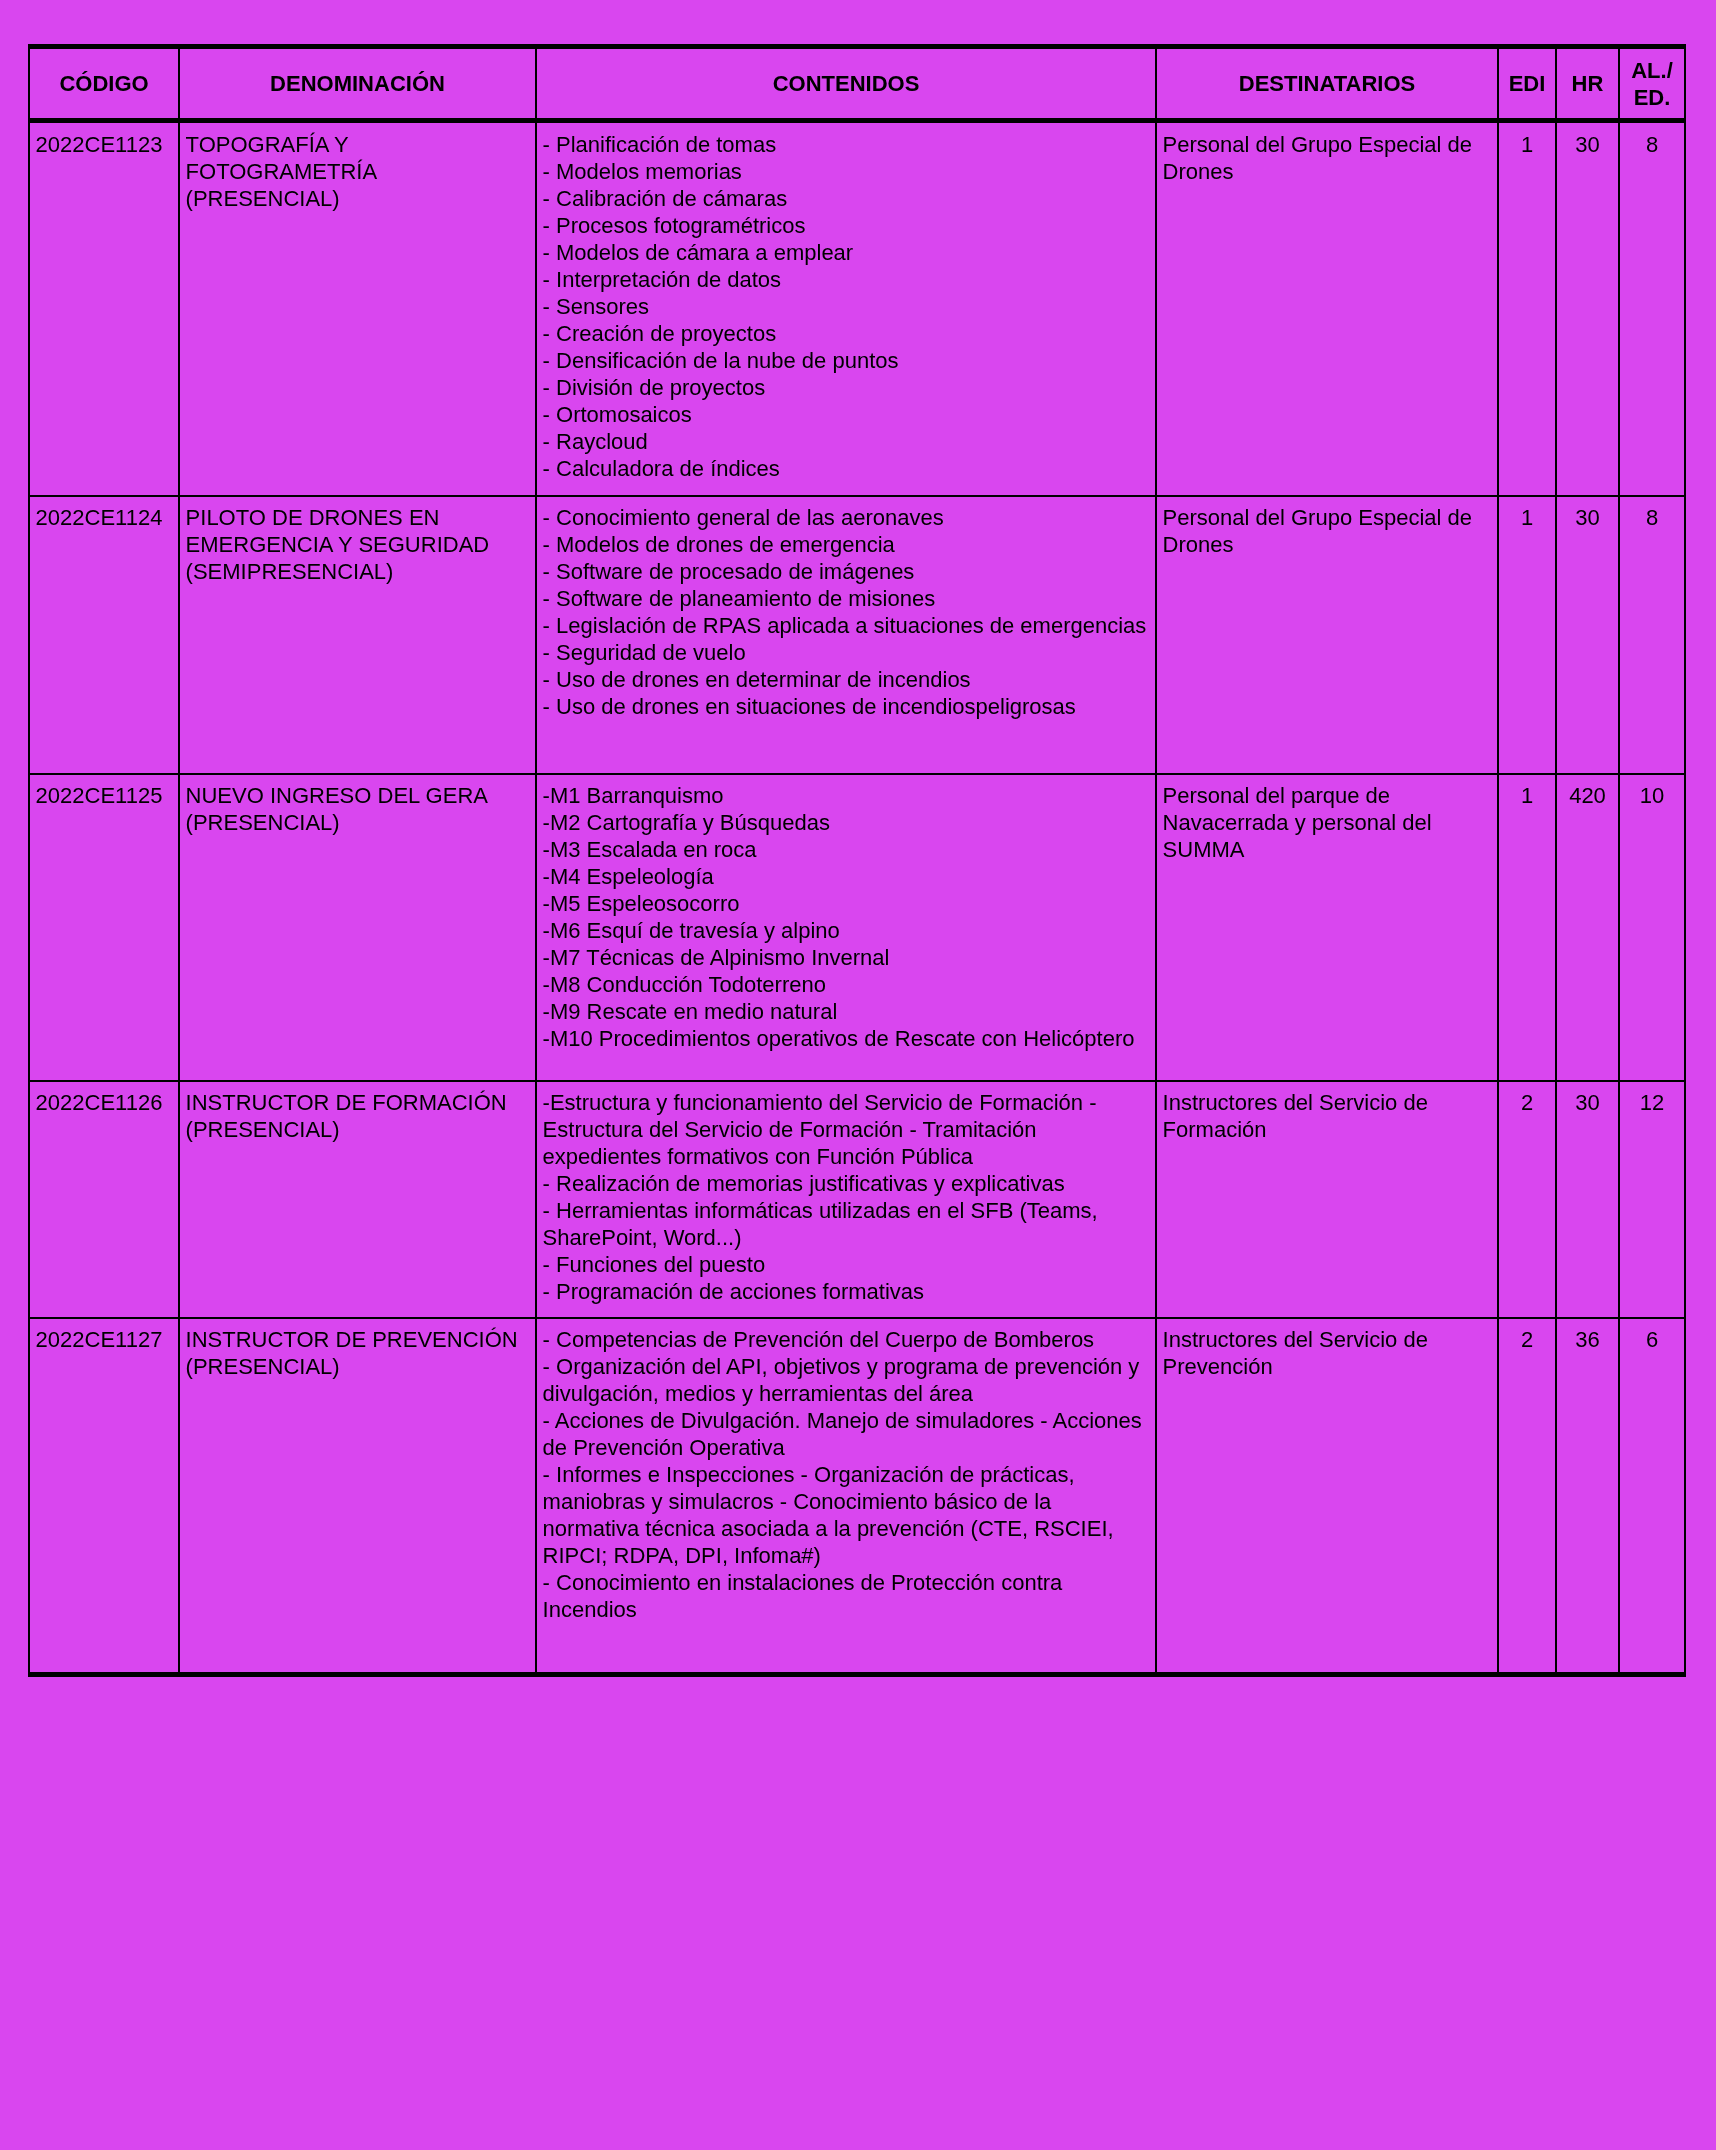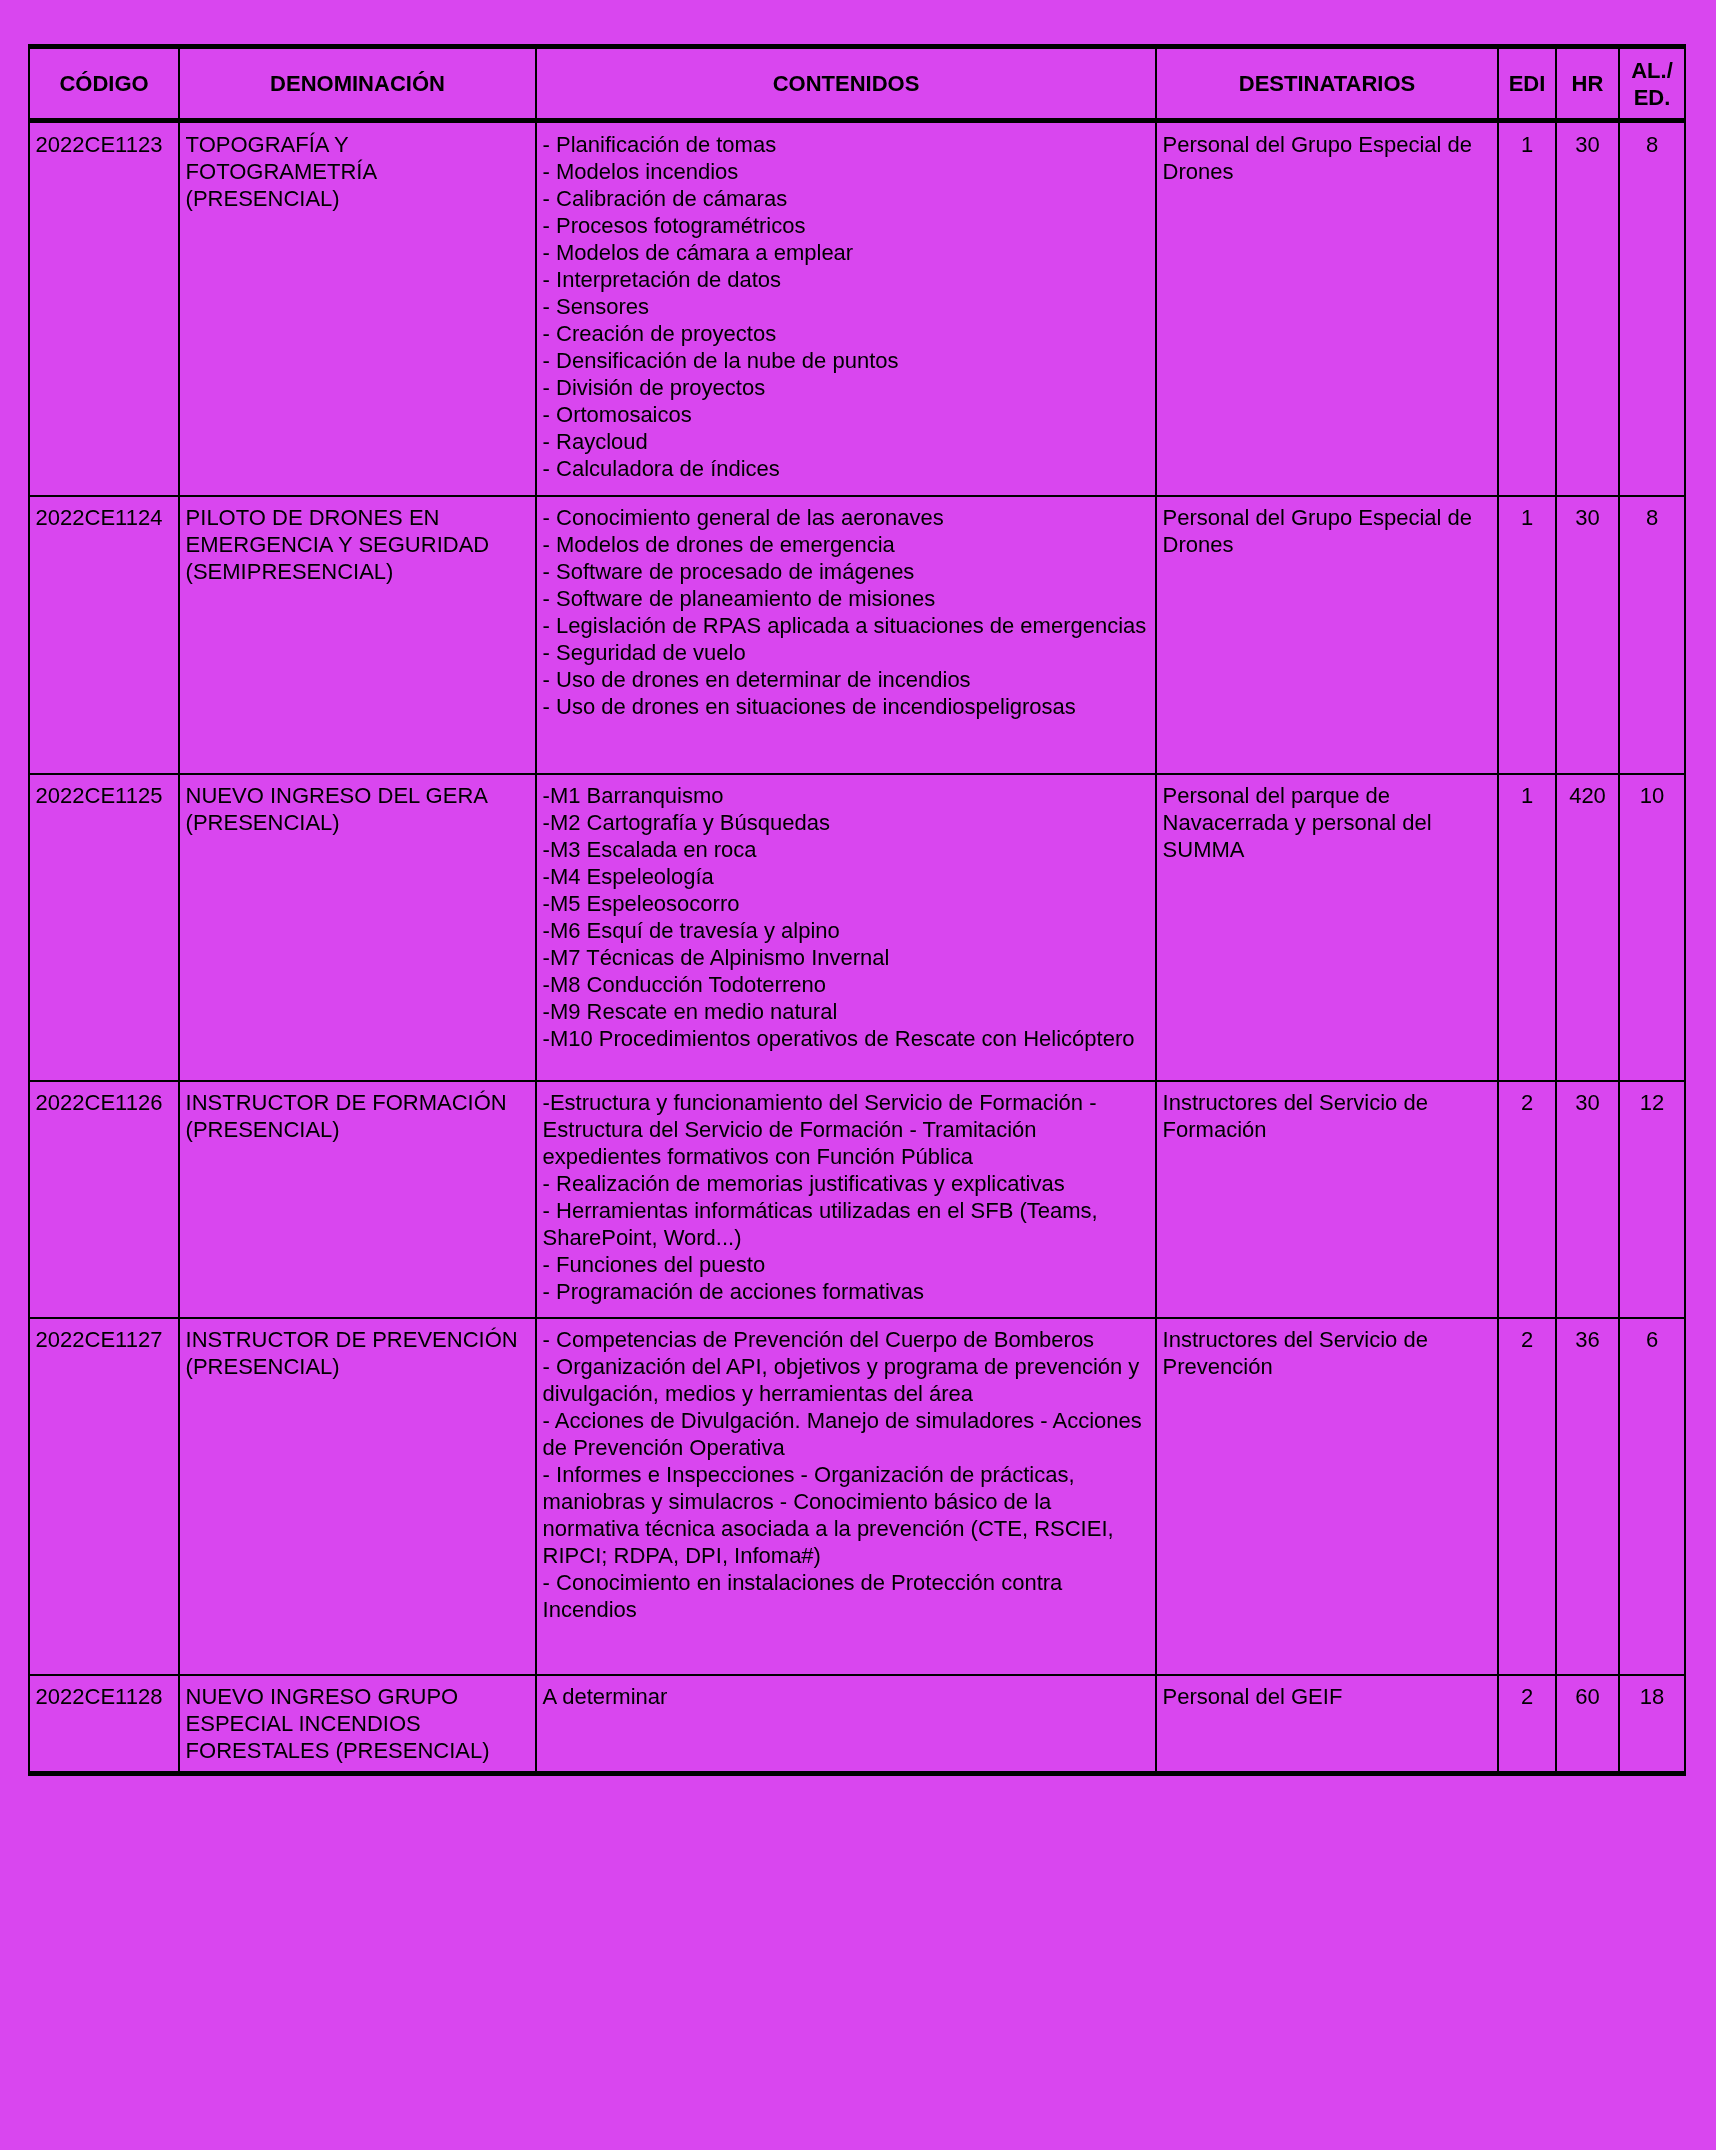--- a/index.html
+++ b/index.html
@@ -103,7 +103,7 @@
         <td class="denom">TOPOGRAFÍA Y FOTOGRAMETRÍA (PRESENCIAL)</td>
         <td class="cont">
             <div>- Planificación de tomas</div>
-            <div>- Modelos incendios</div>
+            <div>- Modelos memorias</div>
             <div>- Calibración de cámaras</div>
             <div>- Procesos fotogramétricos</div>
             <div>- Modelos de cámara a emplear</div>

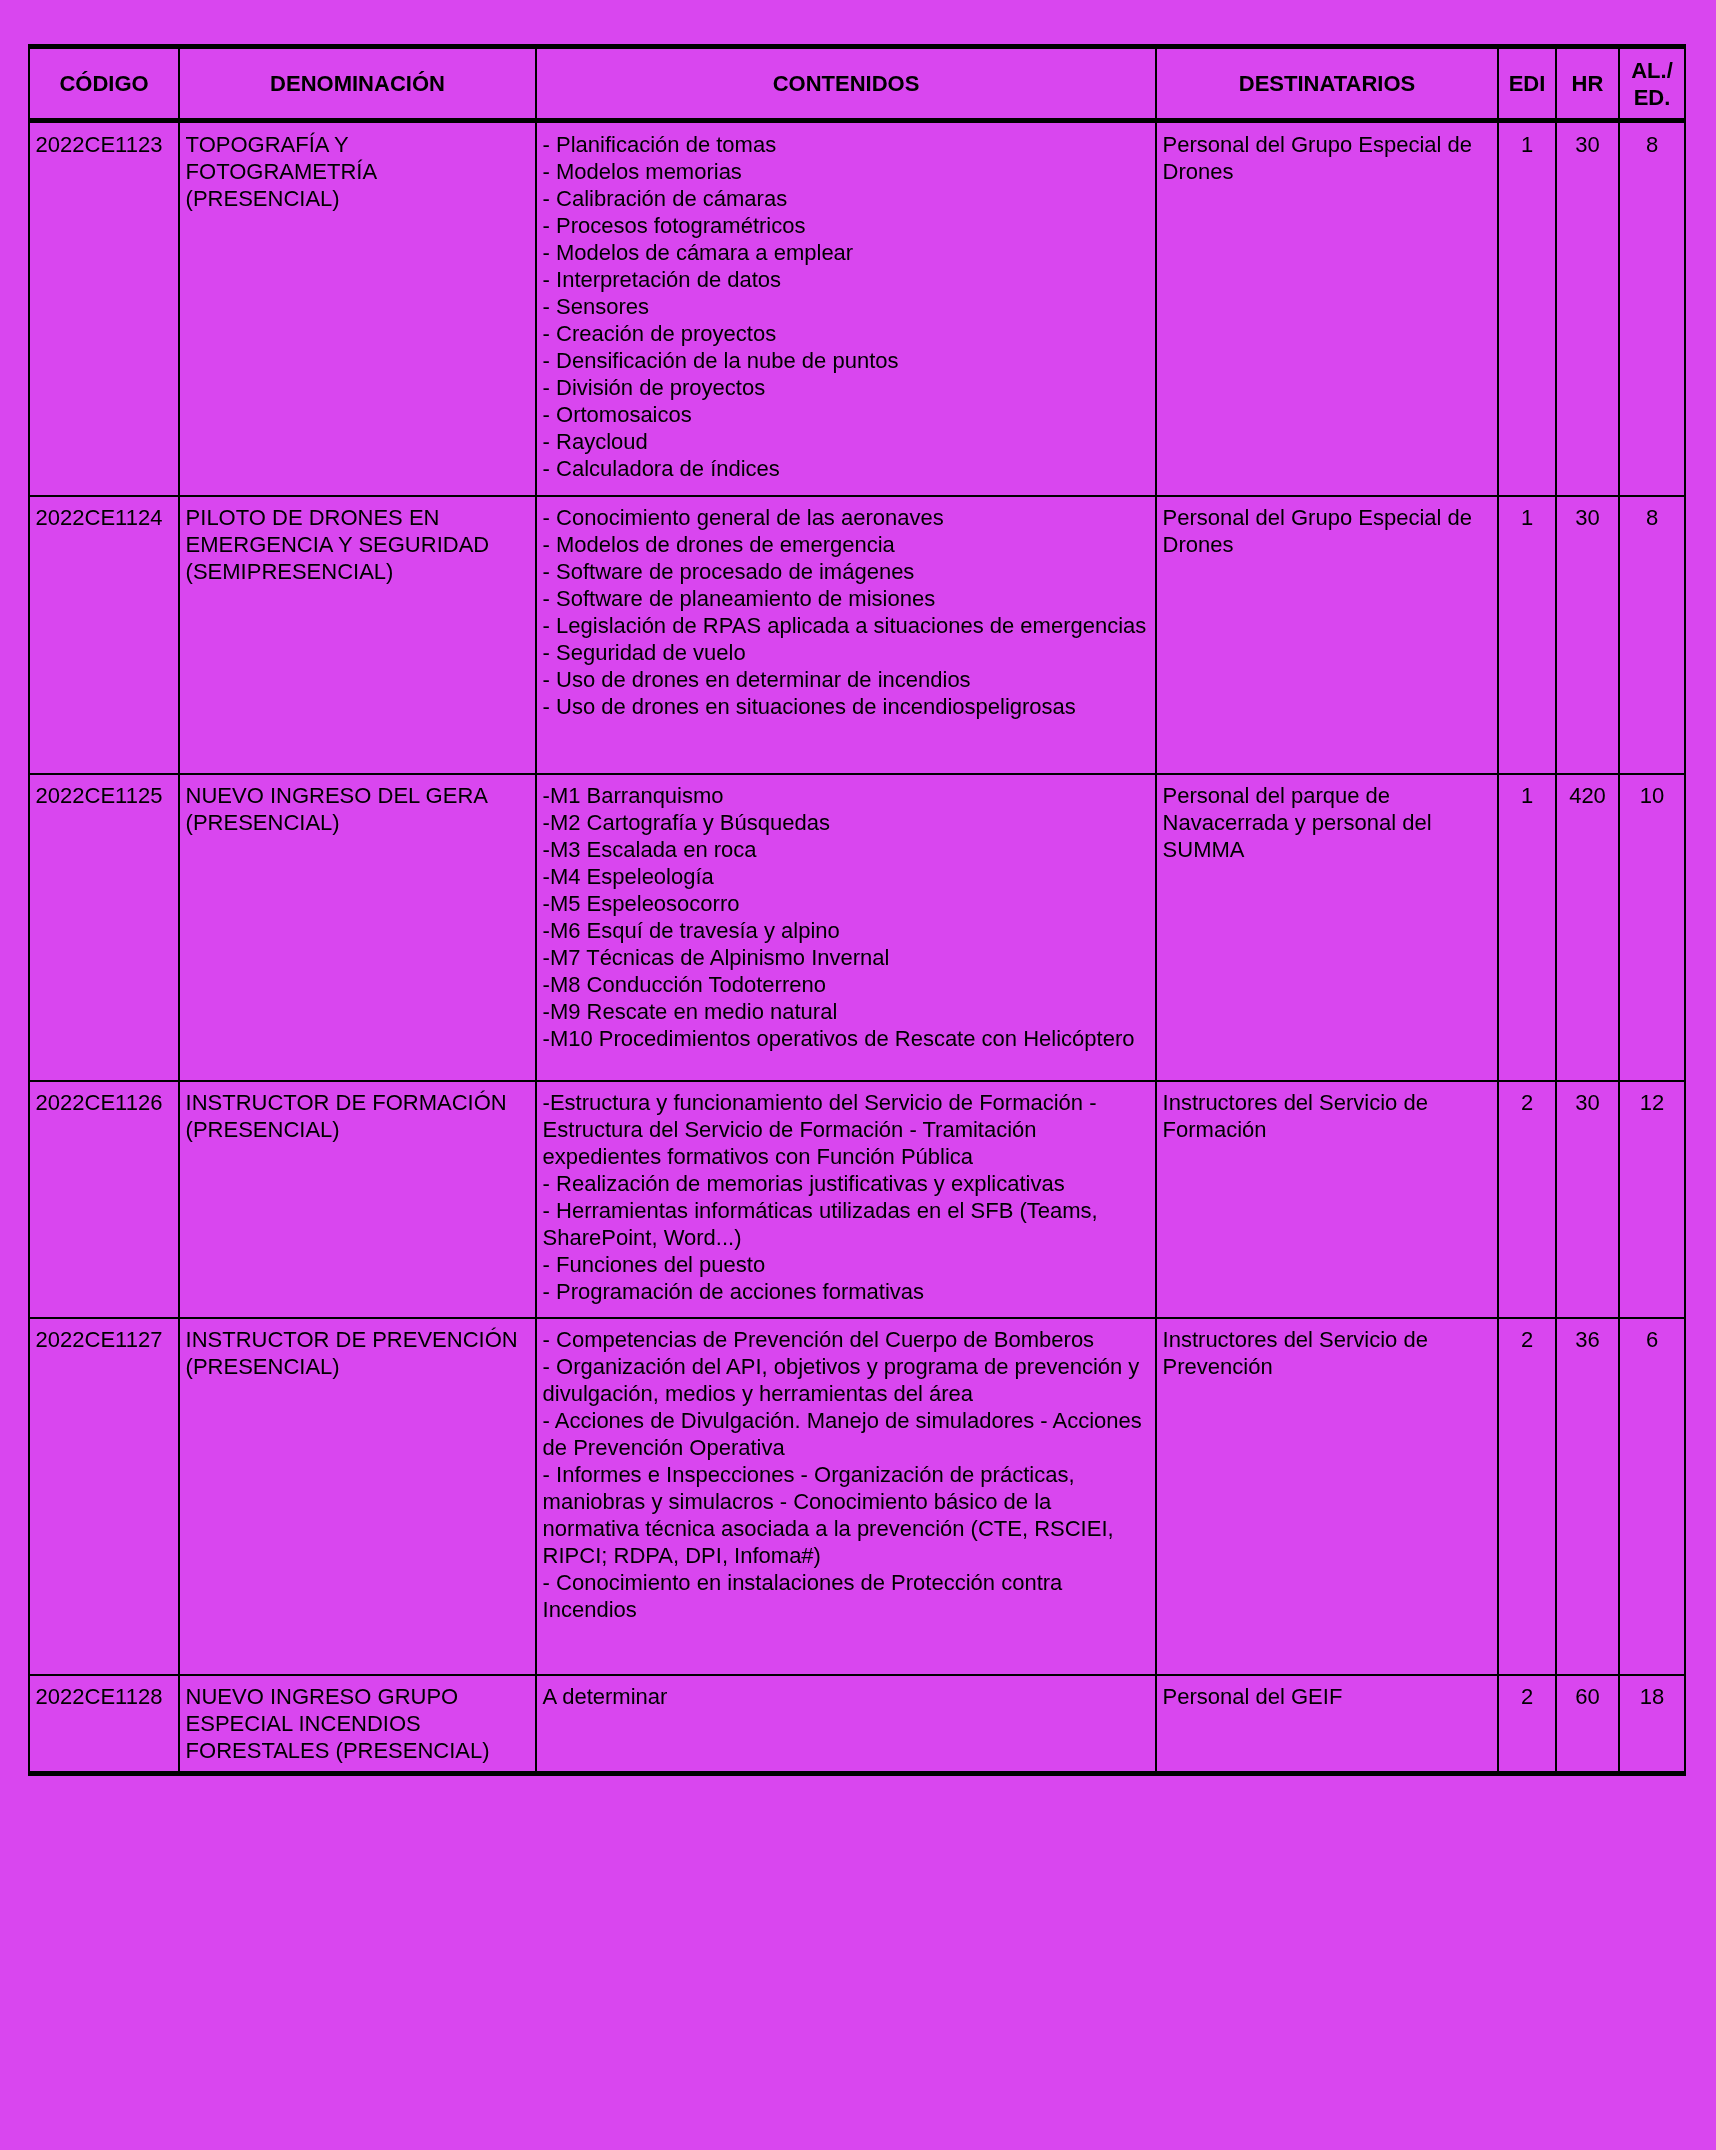--- a/index.html
+++ b/index.html
@@ -189,17 +189,6 @@
         <td class="num">36</td>
         <td class="num">6</td>
       </tr>
-      <tr class="h-r6">
-        <td class="codigo">2022CE1128</td>
-        <td class="denom">NUEVO INGRESO GRUPO ESPECIAL INCENDIOS FORESTALES (PRESENCIAL)</td>
-        <td class="cont">
-            <div>A determinar</div>
-          </td>
-        <td class="dest">Personal del GEIF</td>
-        <td class="num">2</td>
-        <td class="num">60</td>
-        <td class="num">18</td>
-      </tr>
     </tbody>
   </table>
 </div>

